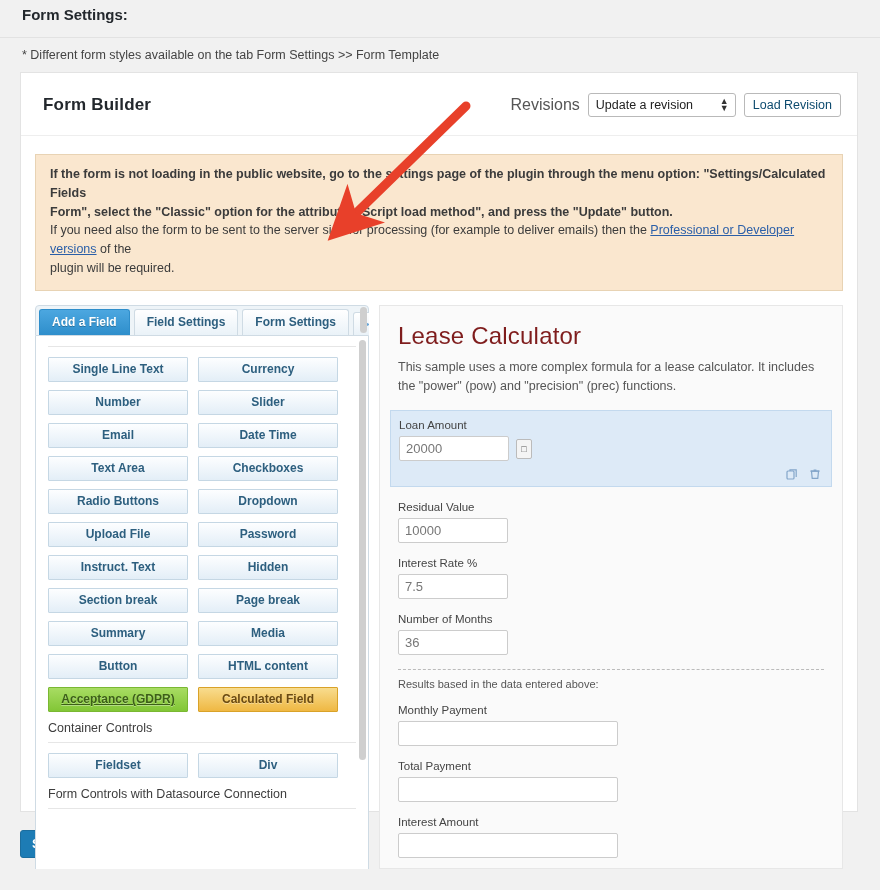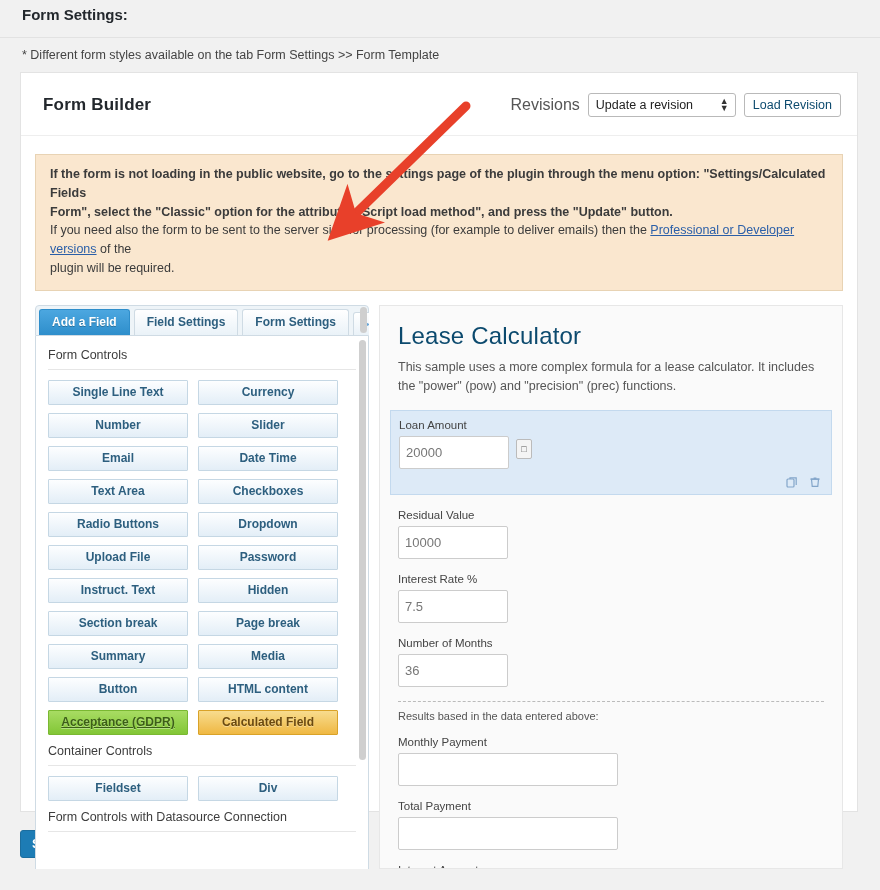--- a/index.html
+++ b/index.html
@@ -153,7 +153,7 @@
     padding: 16px 18px 0 18px; overflow:hidden; position:relative;
   }
   .lease-title {
-    font-size:24px; font-weight:normal; color:#0c4a6e; margin:0 0 8px 0;
+    font-size:24px; font-weight:normal; color:#7f1d1d; margin:0 0 8px 0;
     letter-spacing:.2px;
   }
   .lease-desc { font-size:12.5px; color:#555; line-height:1.55; margin:0 0 14px 0; }

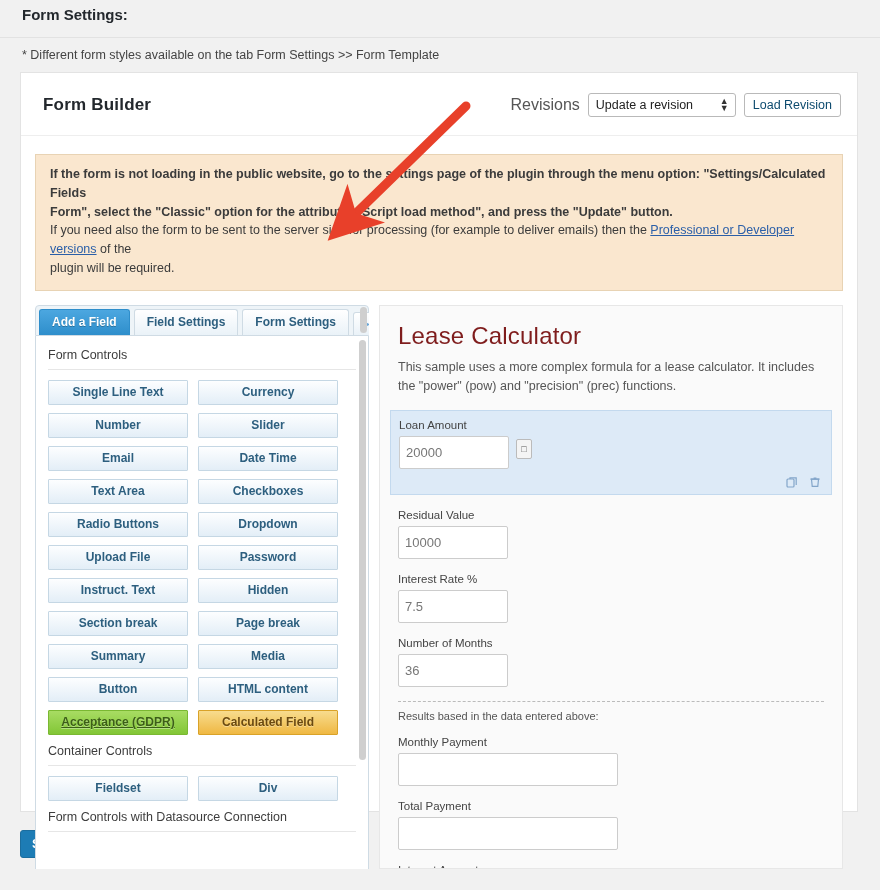--- a/index.html
+++ b/index.html
@@ -246,7 +246,6 @@
 
       <div class="panel">
         <div class="panel-inner">
-          <div class="grp-title">Form Controls</div>
           <div class="grp-rule"></div>
           <div class="btn-grid">
             <div class="fbtn">Single Line Text</div>

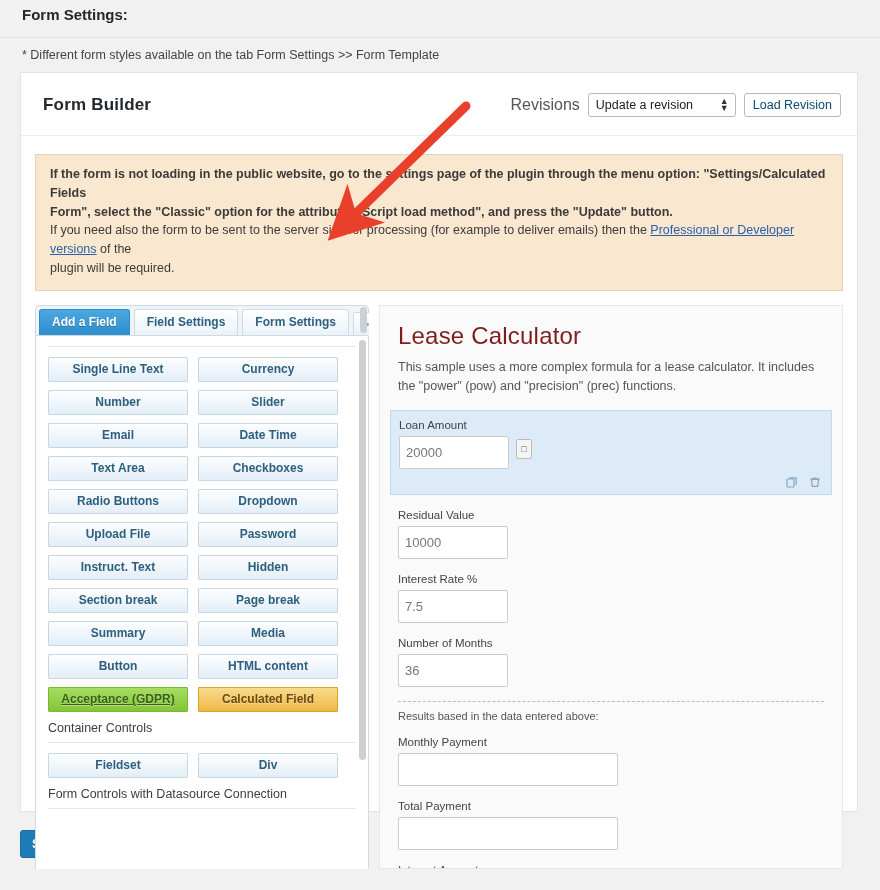--- a/index.html
+++ b/index.html
@@ -161,7 +161,7 @@
   .field { margin-bottom: 14px; position:relative; }
   .field .flabel { font-size:11.5px; color:#444; margin-bottom:5px; display:block; }
   .finput {
-    height:33px; width:110px;
+    height:25px; width:110px;
     border:1px solid #ccc; background:#fff; border-radius:2px;
     font-size:13px; color:#777;
     display:flex; align-items:center; padding: 0 6px;

